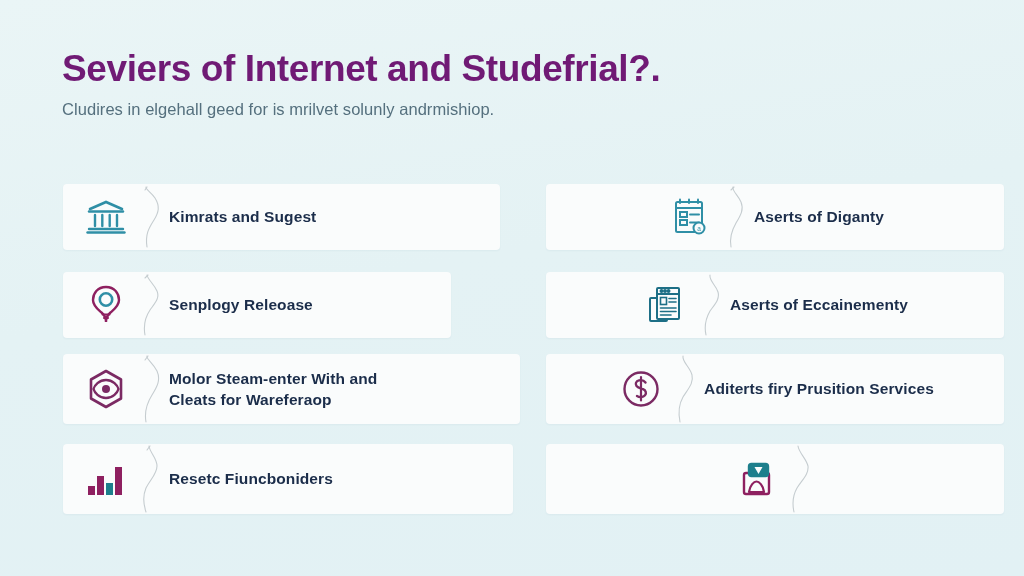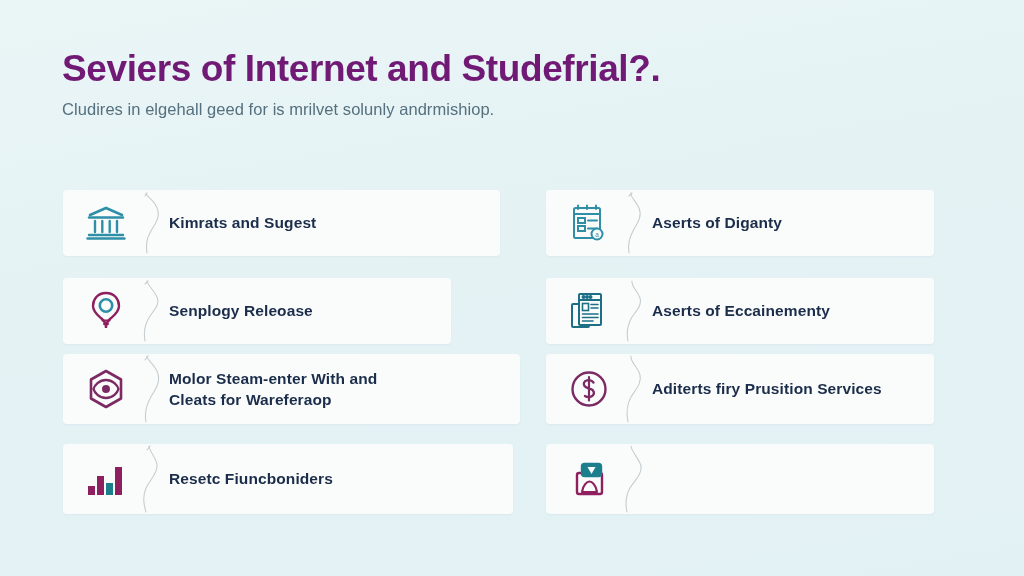--- a/index.html
+++ b/index.html
@@ -77,7 +77,7 @@
   .card.left  { left: 63px; }
   .card.right { left: 546px; width: 388px; }
 
-  .card.h-std  { height: 66px; top: 12px; }
+  .card.h-std  { height: 66px; top: 6px; }
   .card.h-tall { height: 70px; top: 0px; }
 
   

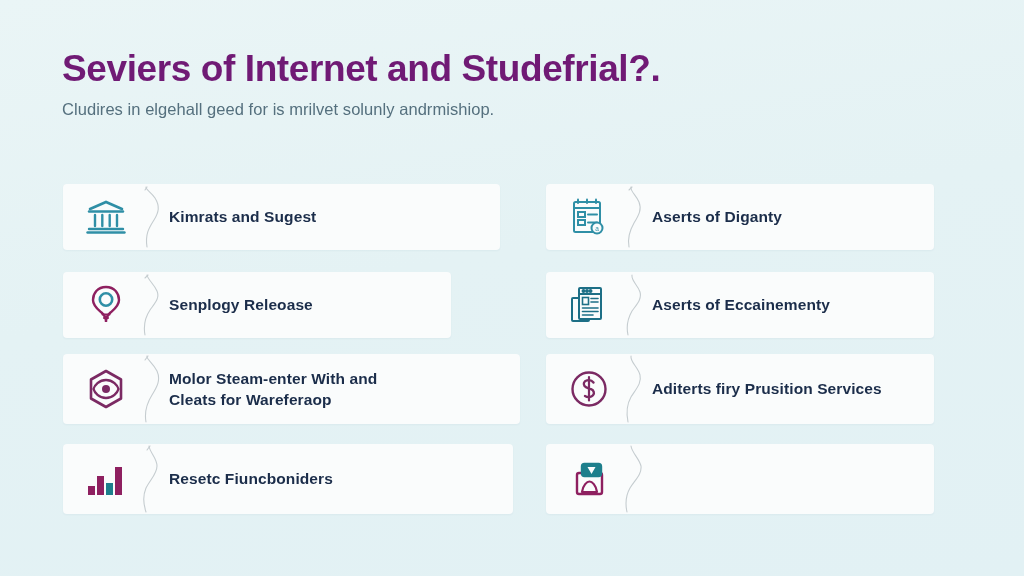--- a/index.html
+++ b/index.html
@@ -75,7 +75,7 @@
   }
 
   .card.left  { left: 63px; }
-  .card.right { left: 546px; width: 388px; }
+  .card.right { left: 546px; width: 458px; justify-content: center; }
 
   .card.h-std  { height: 66px; top: 6px; }
   .card.h-tall { height: 70px; top: 0px; }

